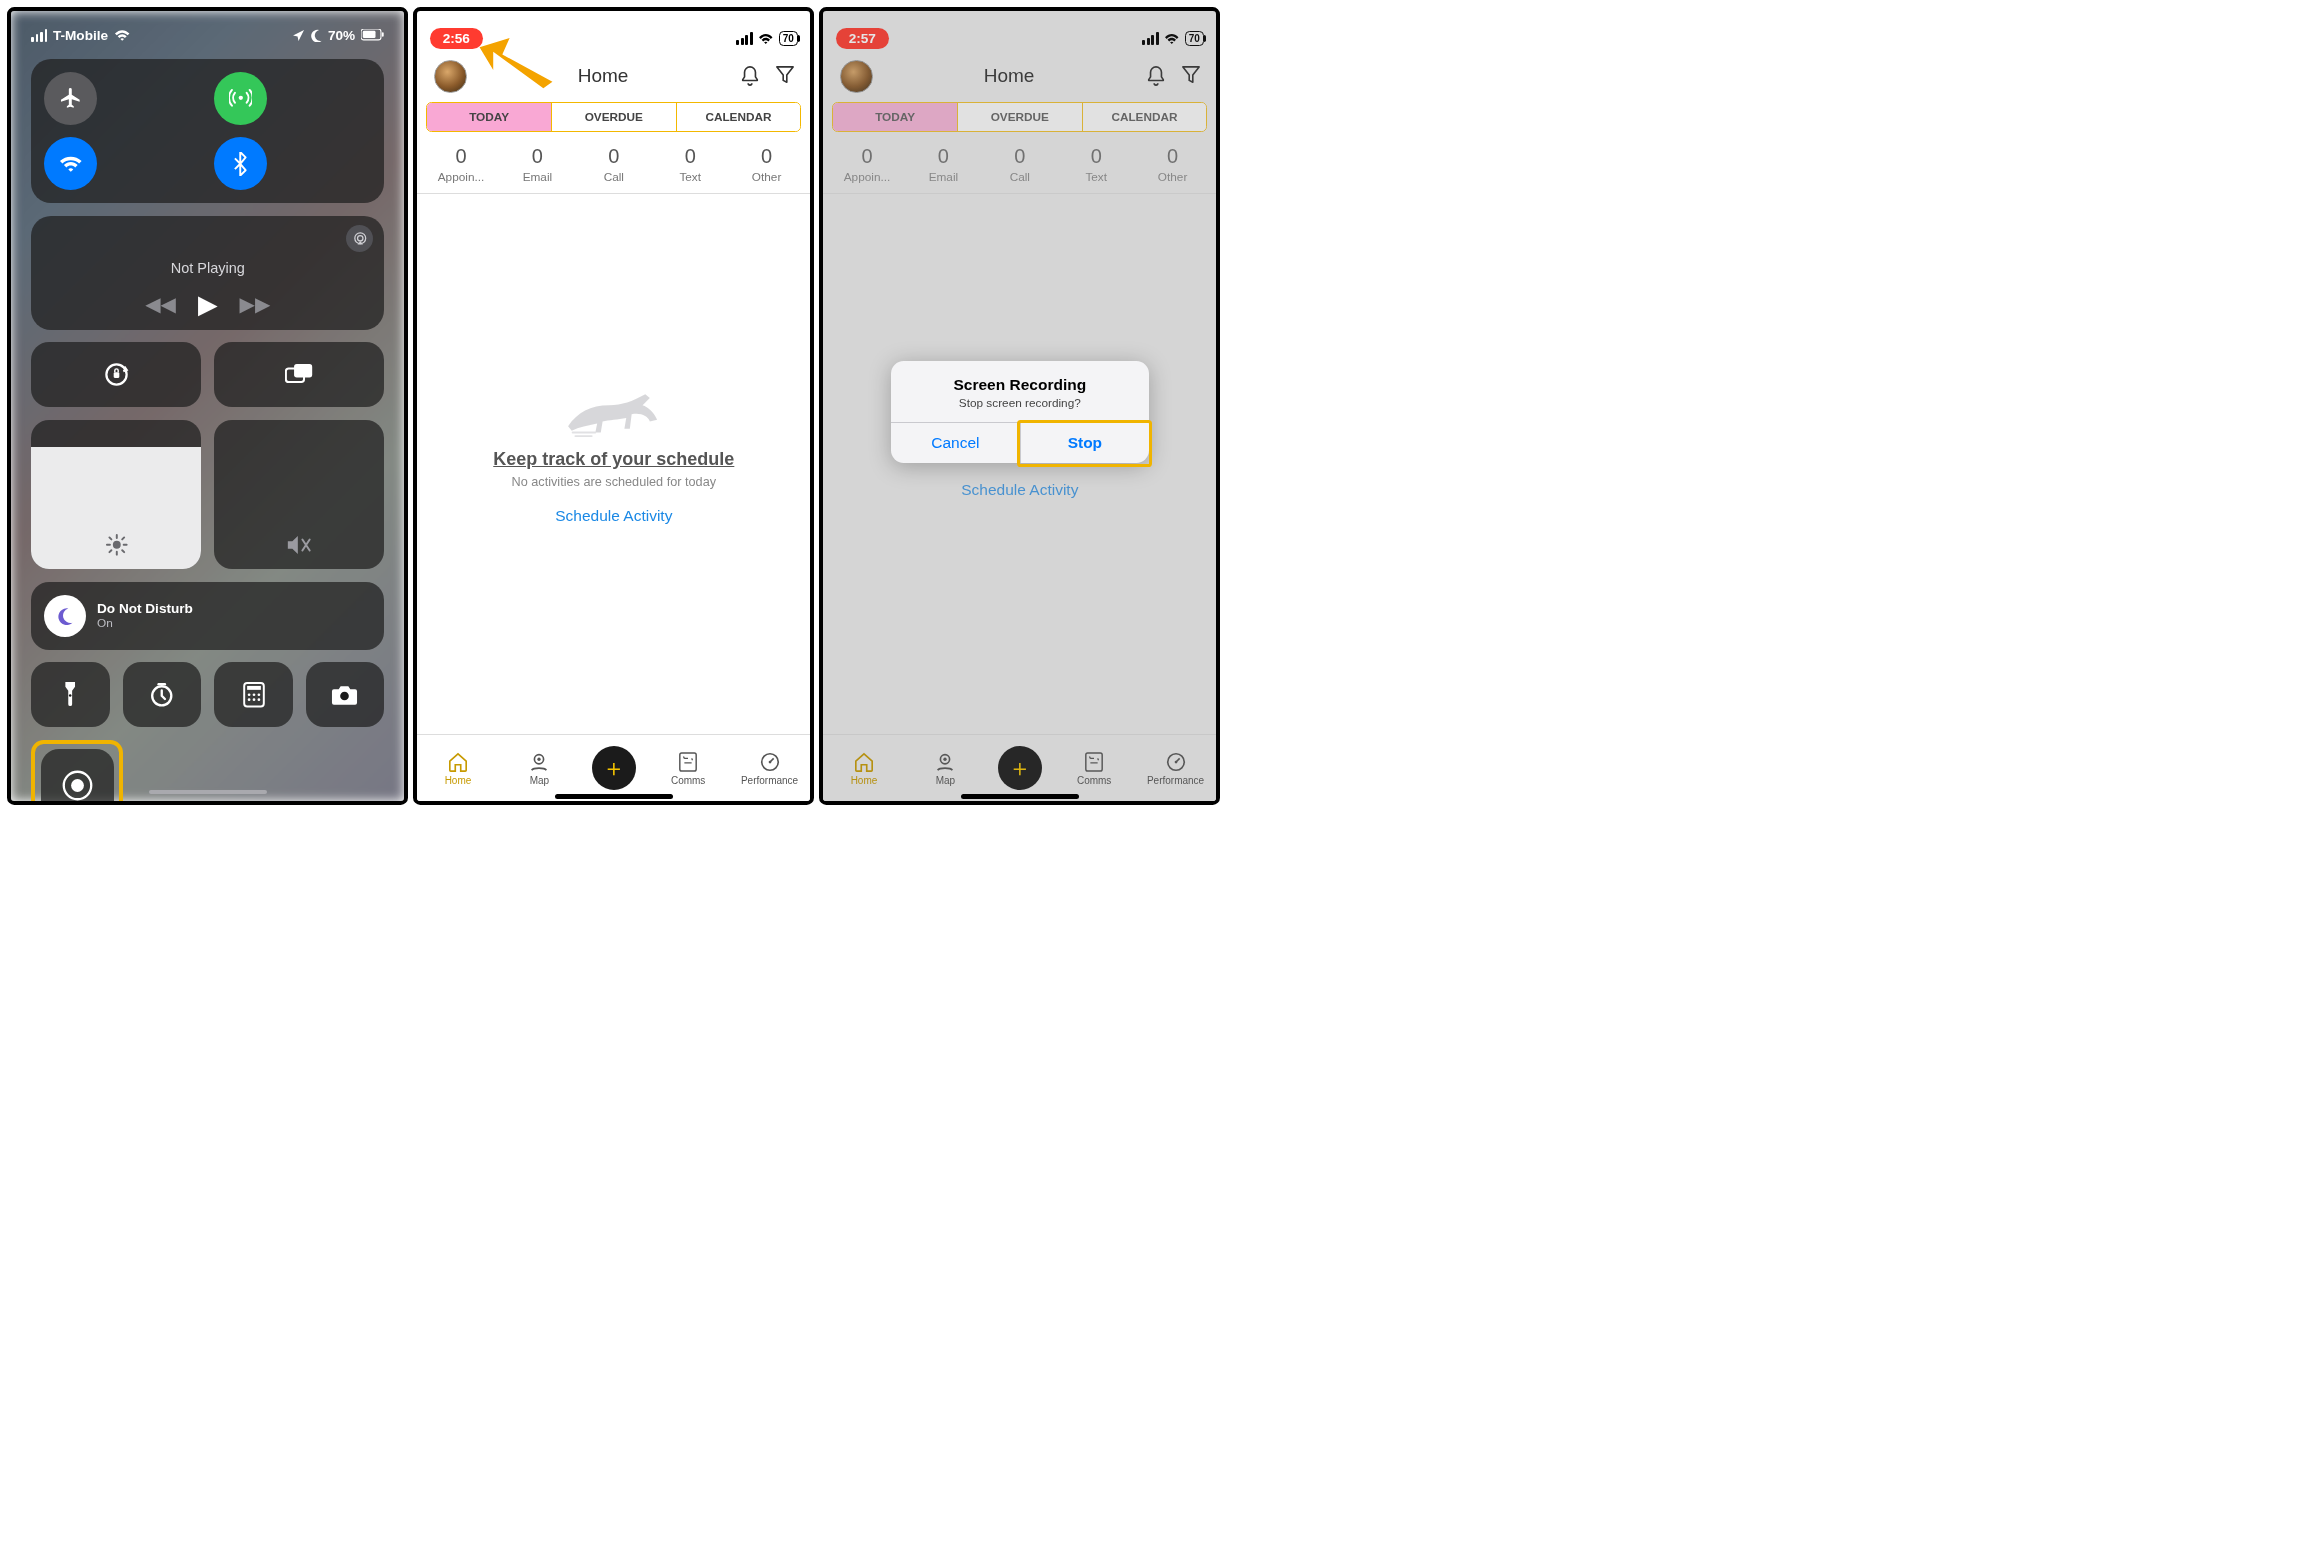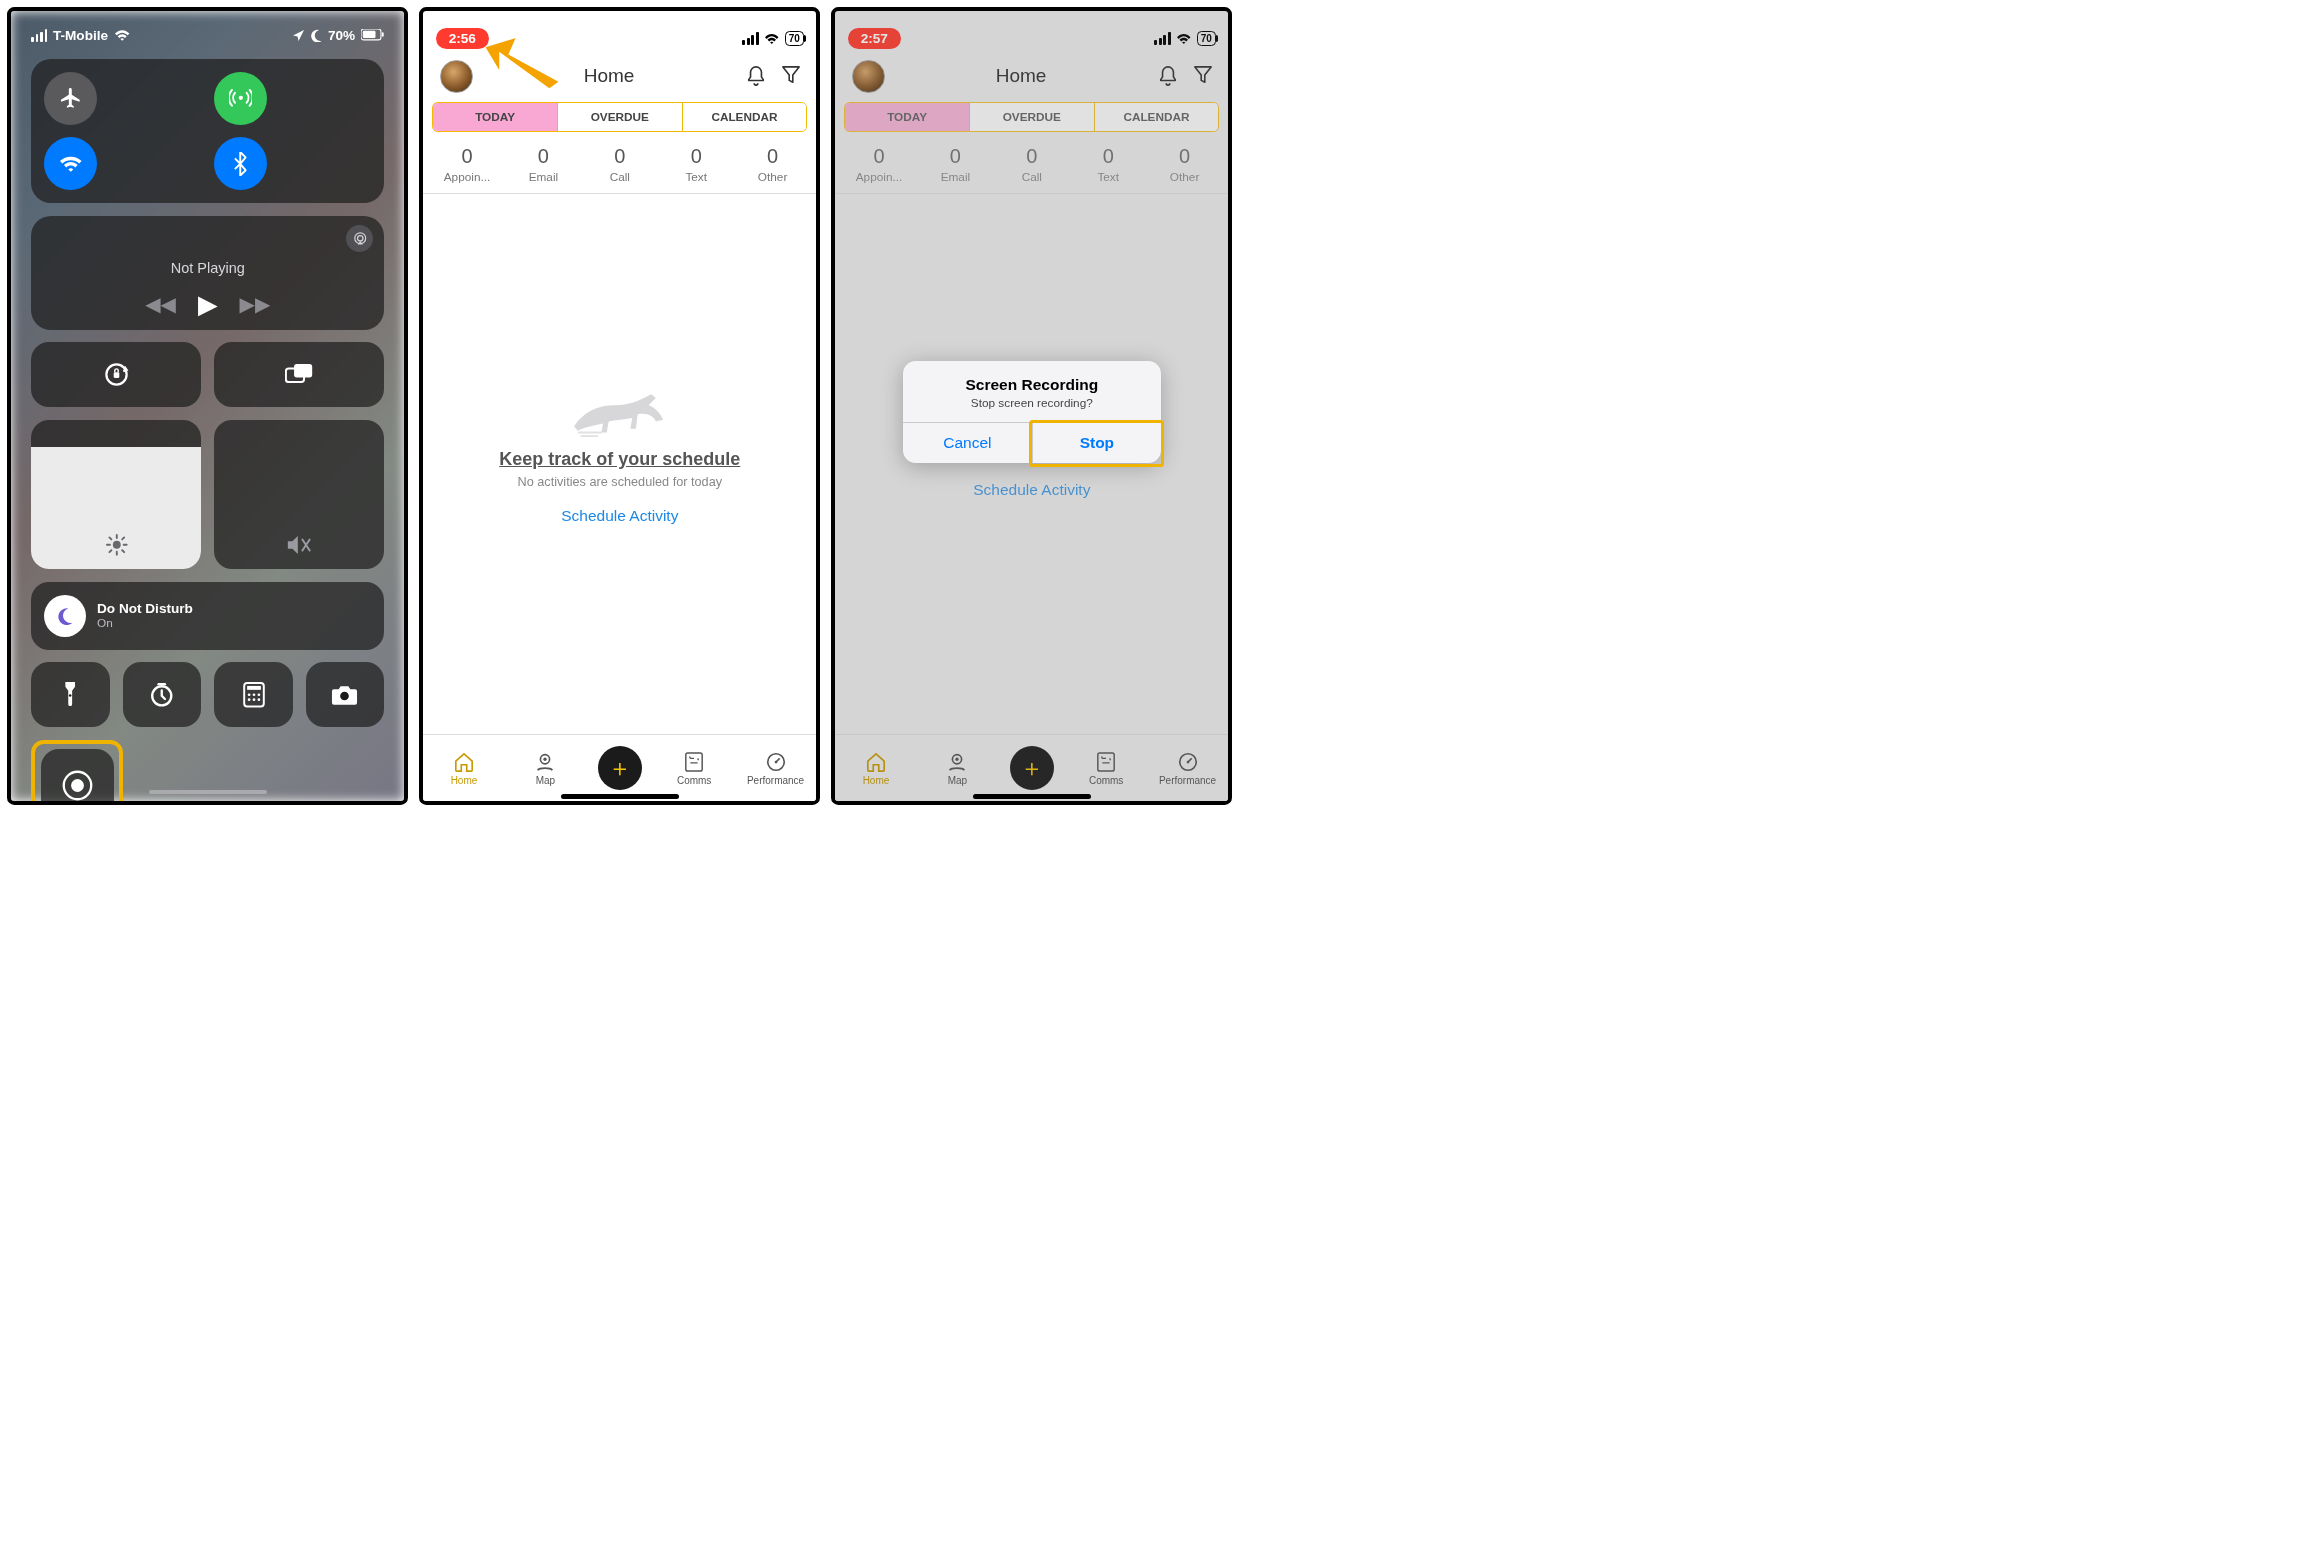--- a/index.html
+++ b/index.html
@@ -4,7 +4,7 @@
 <style>
 * { margin: 0; padding: 0; box-sizing: border-box; font-family: -apple-system, BlinkMacSystemFont, "Segoe UI", Helvetica, Arial, sans-serif; }
 body { background: #fff; }
-.row { display: flex; gap: 11px; padding: 7.3px; }
+.row { display: flex; gap: 5px; padding: 7.3px; }
 .phone { width: 401px; height: 798px; border: 4.5px solid #000; border-radius: 7.3px; position: relative; overflow: hidden; background: #fff; }
 
 

